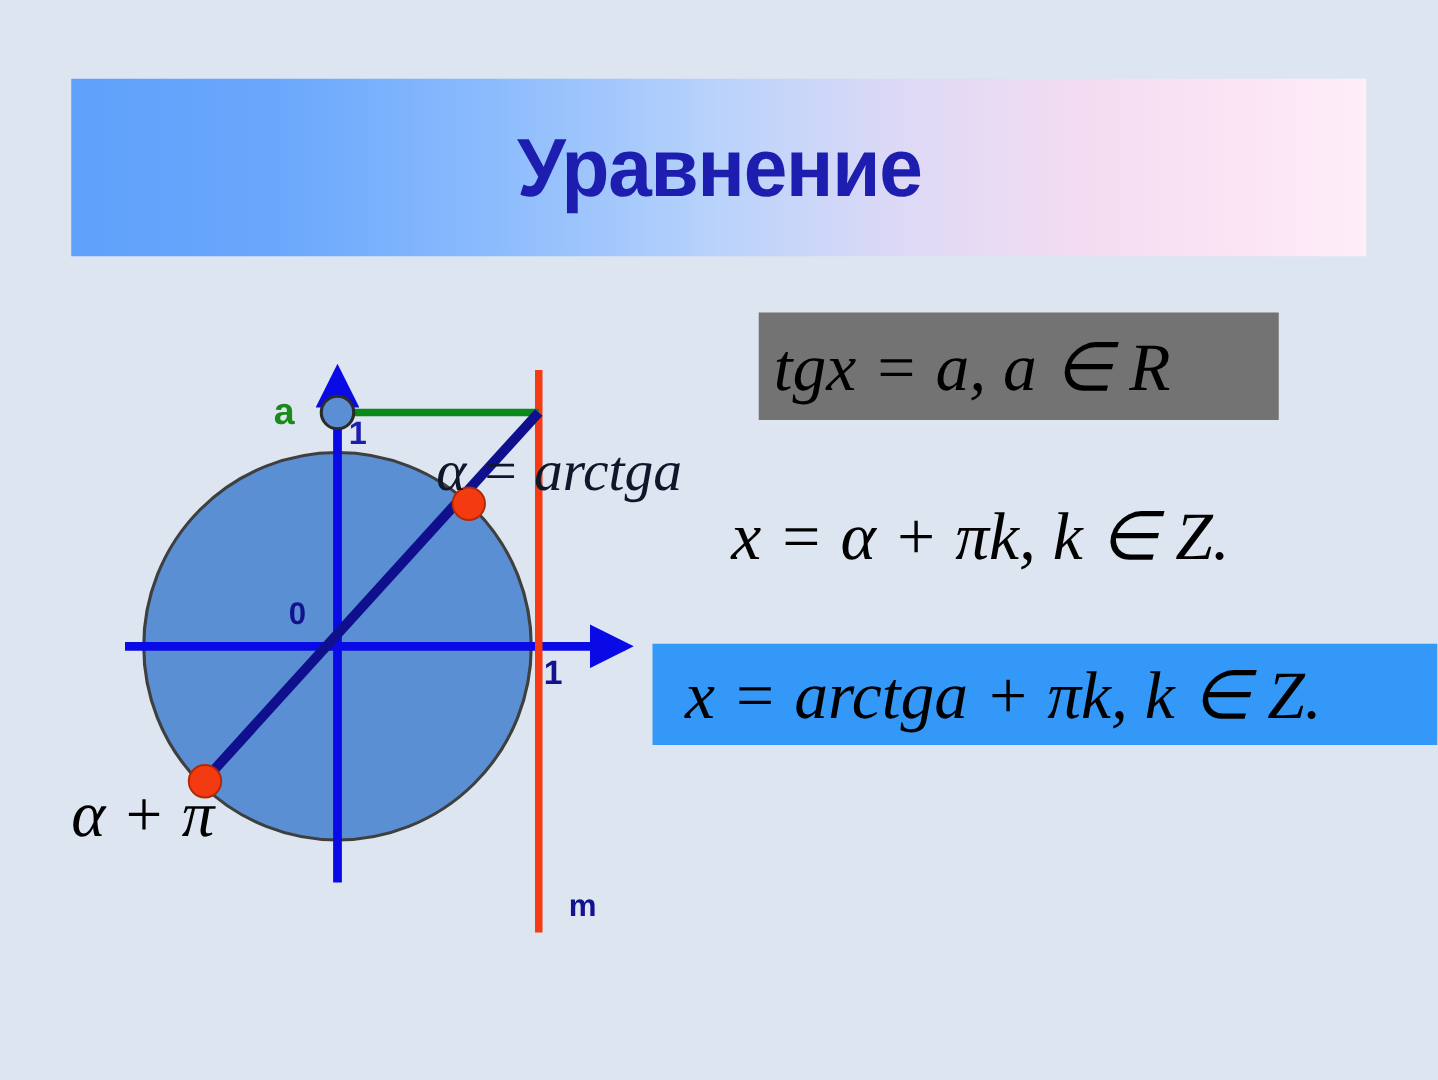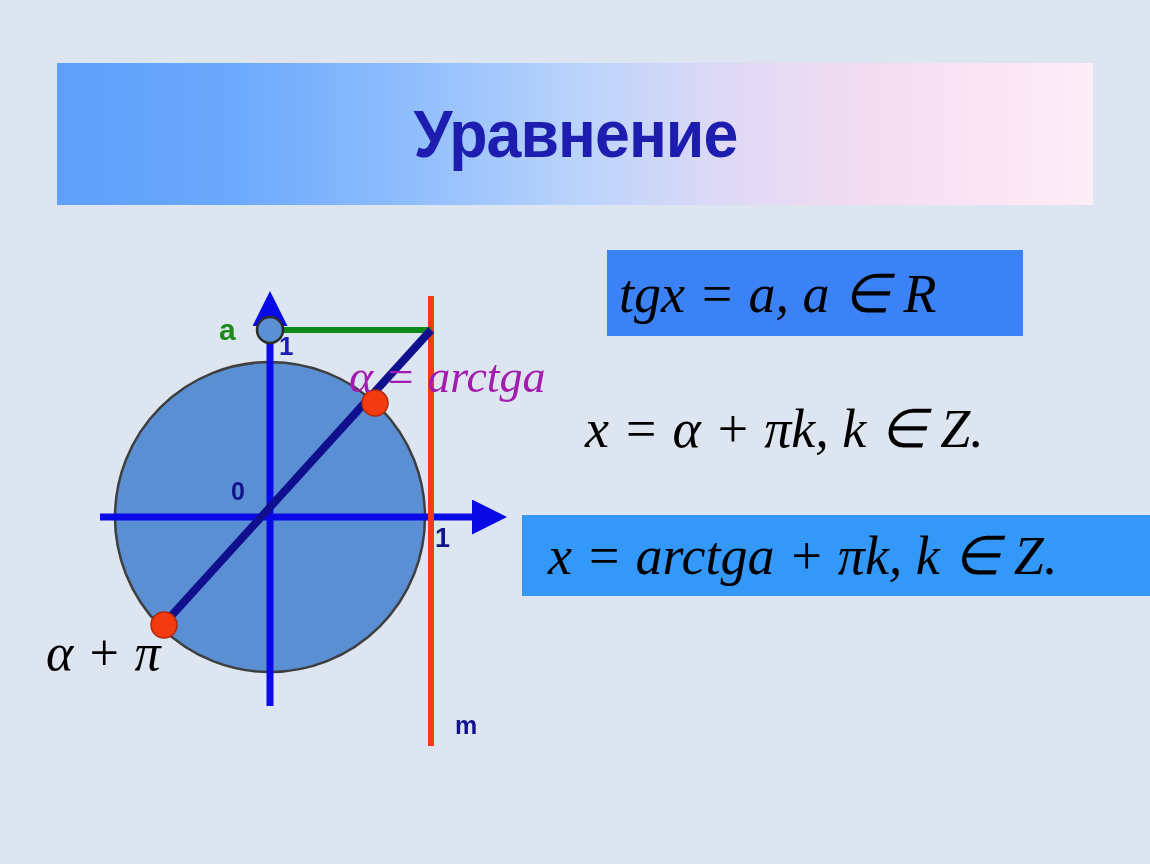--- a/index.html
+++ b/index.html
@@ -83,7 +83,7 @@
     top: 222px;
     width: 416px;
     height: 86px;
-    background: #3b82f6;
+    background: #737373;
     font-size: 54px;
     padding-left: 12px;
     box-sizing: border-box;

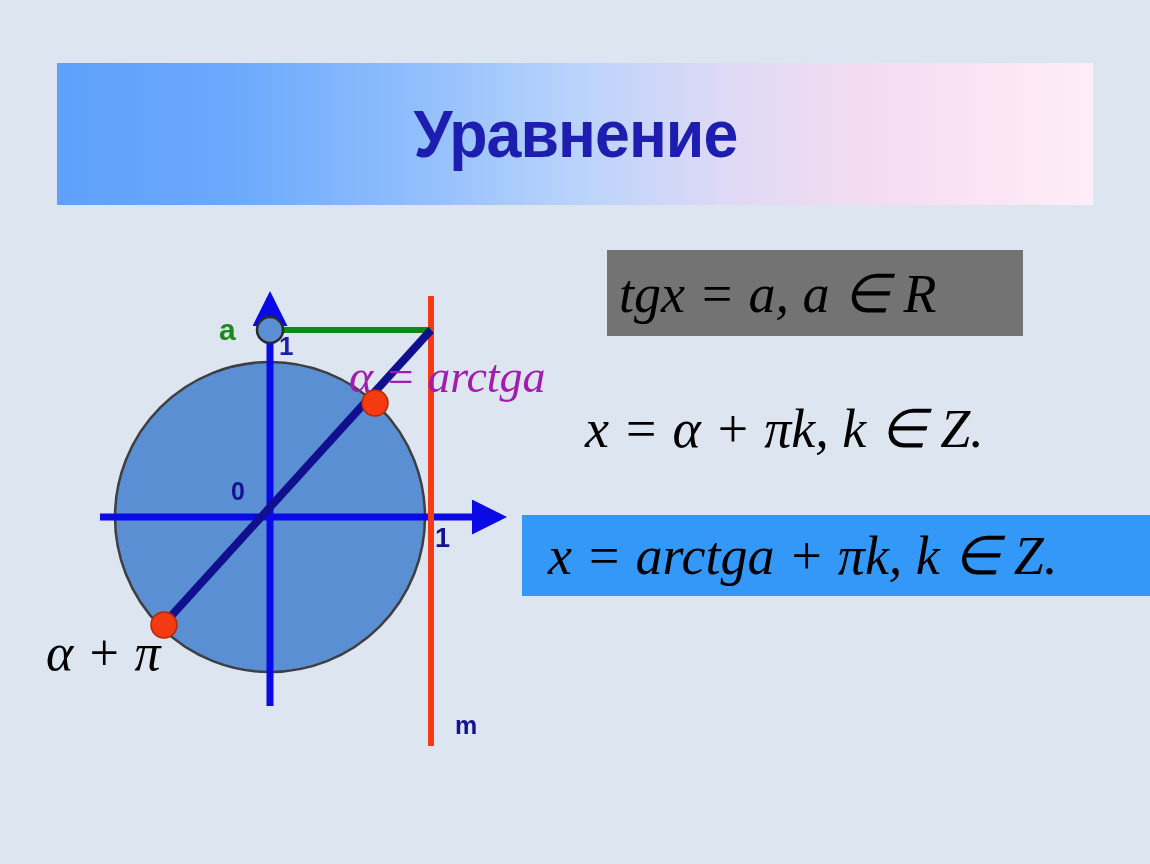--- a/index.html
+++ b/index.html
@@ -166,7 +166,7 @@
     font-family: "Liberation Serif", serif;
     font-style: italic;
     font-size: 46px;
-    color: #a21caf;
+    color: #0f172a;
   }
   #label-alpha-pi {
     left: 46px;

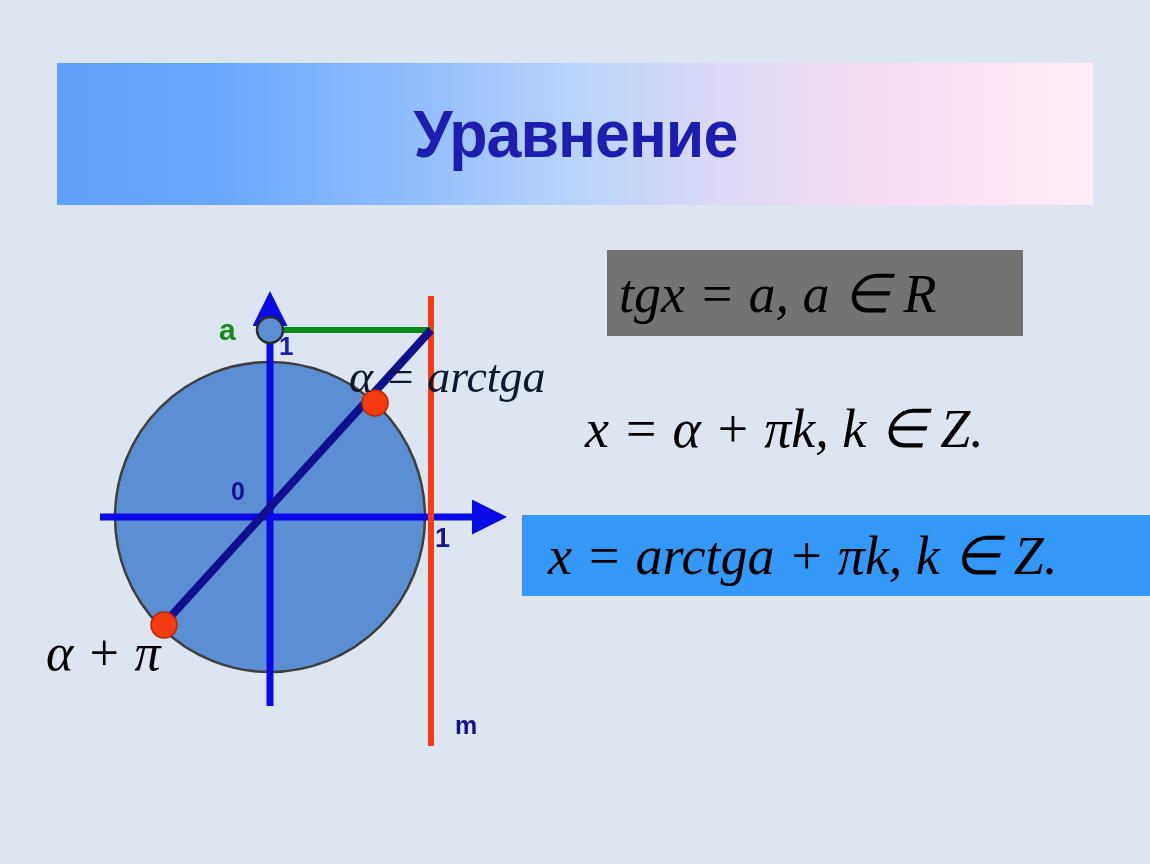--- a/index.html
+++ b/index.html
@@ -169,7 +169,7 @@
     color: #0f172a;
   }
   #label-alpha-pi {
-    left: 46px;
+    left: 57px;
     top: 595px;
     font-family: "Liberation Serif", serif;
     font-style: italic;

